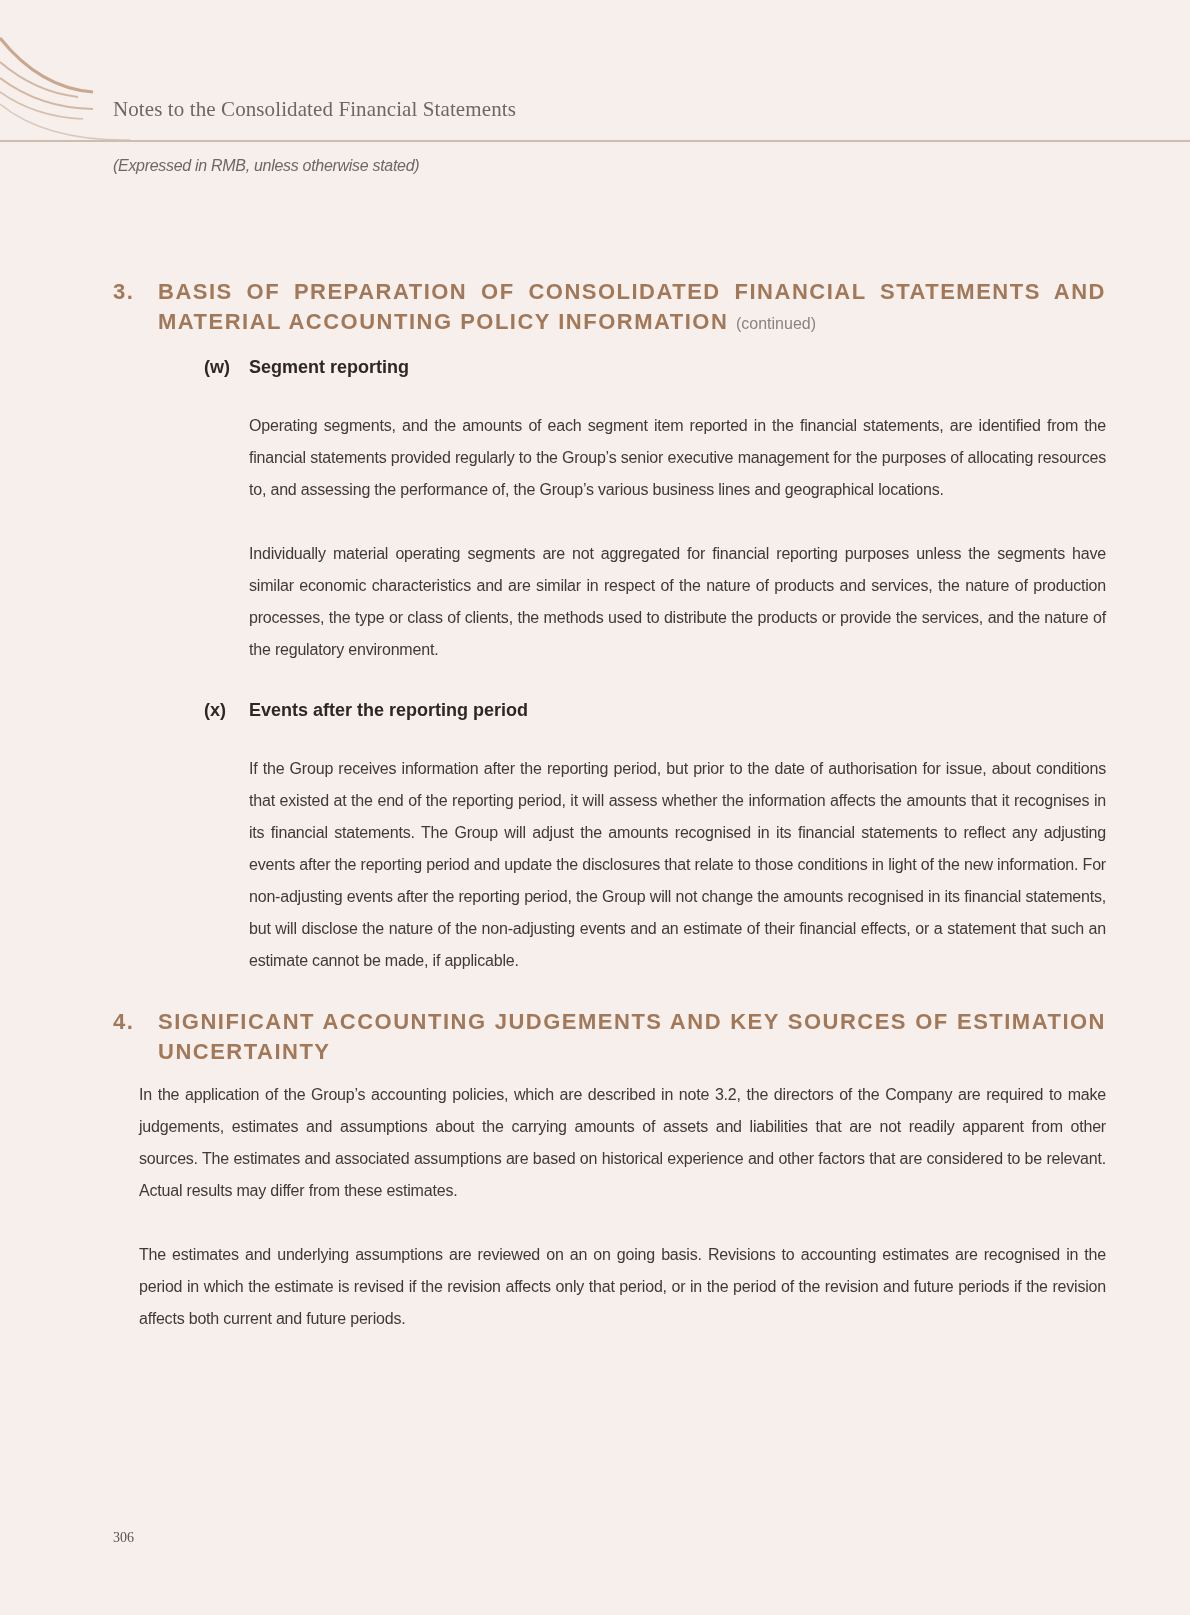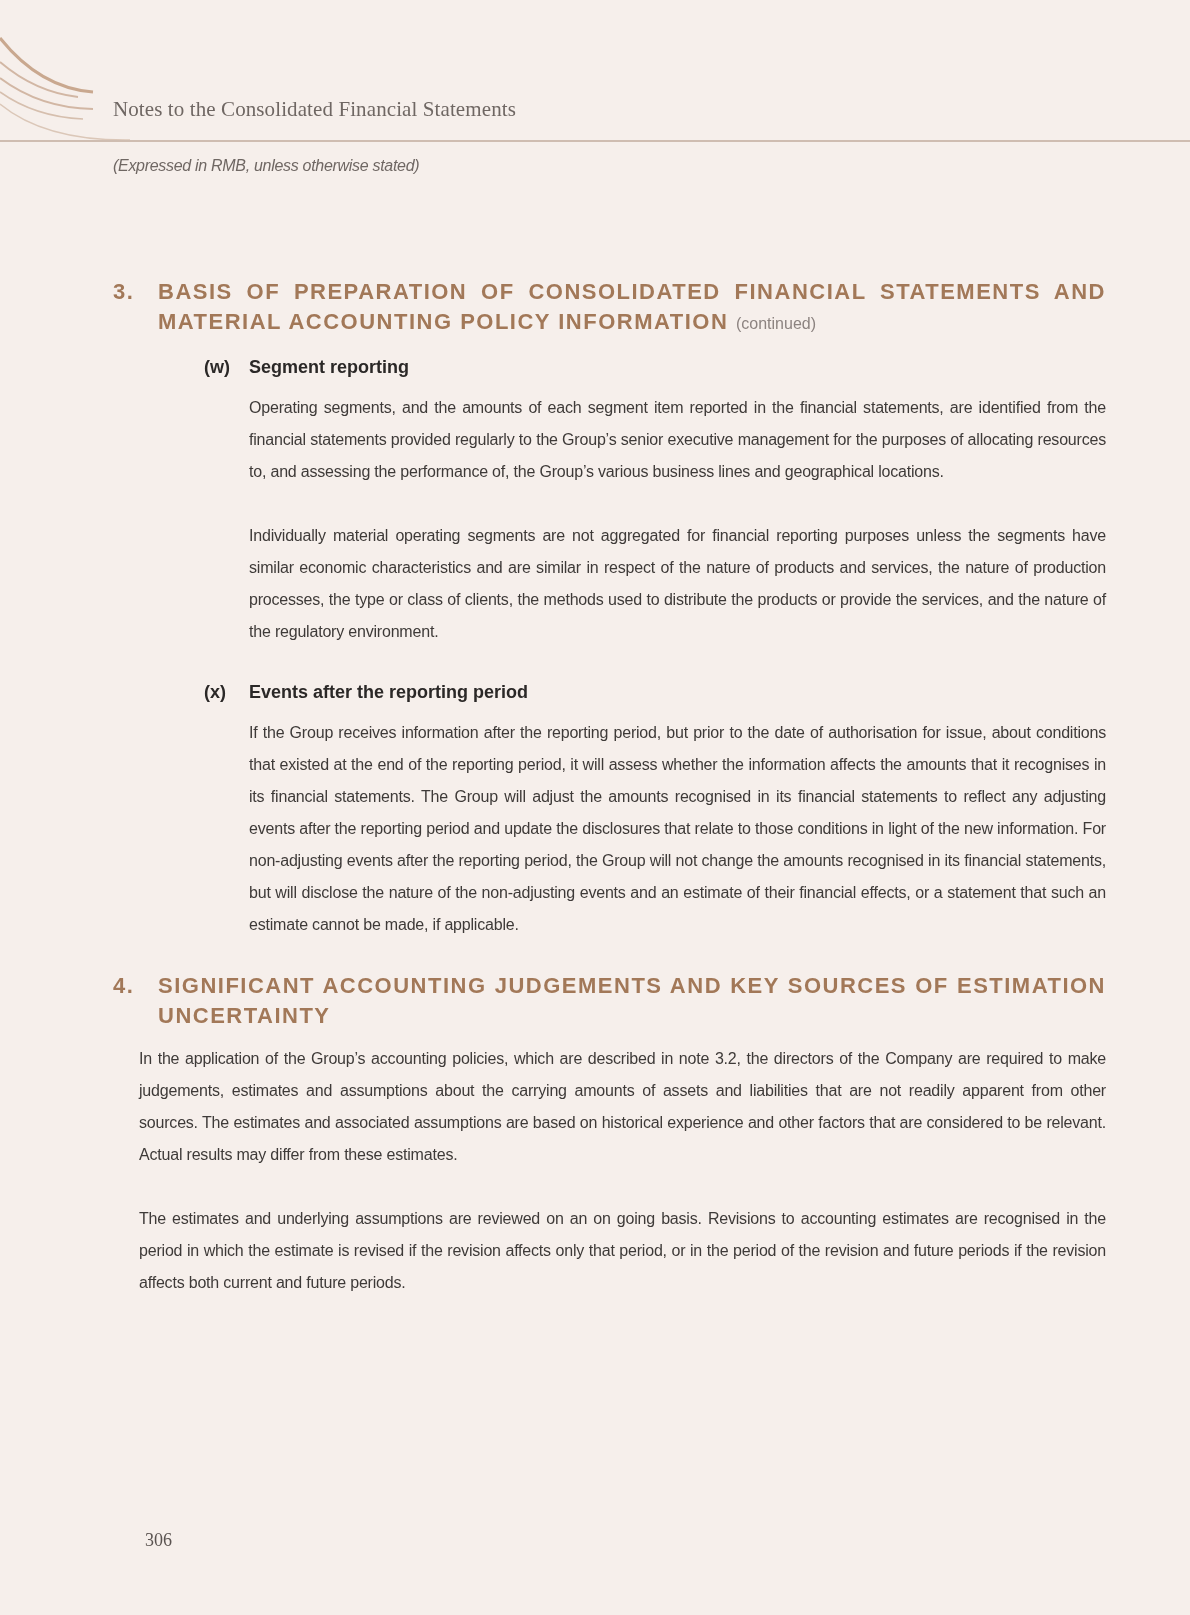--- a/index.html
+++ b/index.html
@@ -35,7 +35,7 @@
   .para {
     font-size:16px; line-height:32px; text-align:justify; color:#3e3a38; letter-spacing:-0.2px;
   }
-  .p-w { margin-left:136px; margin-top:11px; }
+  .p-w { margin-left:136px; margin-top:29px; }
   .p-gap { margin-top:32px; }
   .p-4 { margin-left:26px; }
   .sec4 { margin-top:30px; }

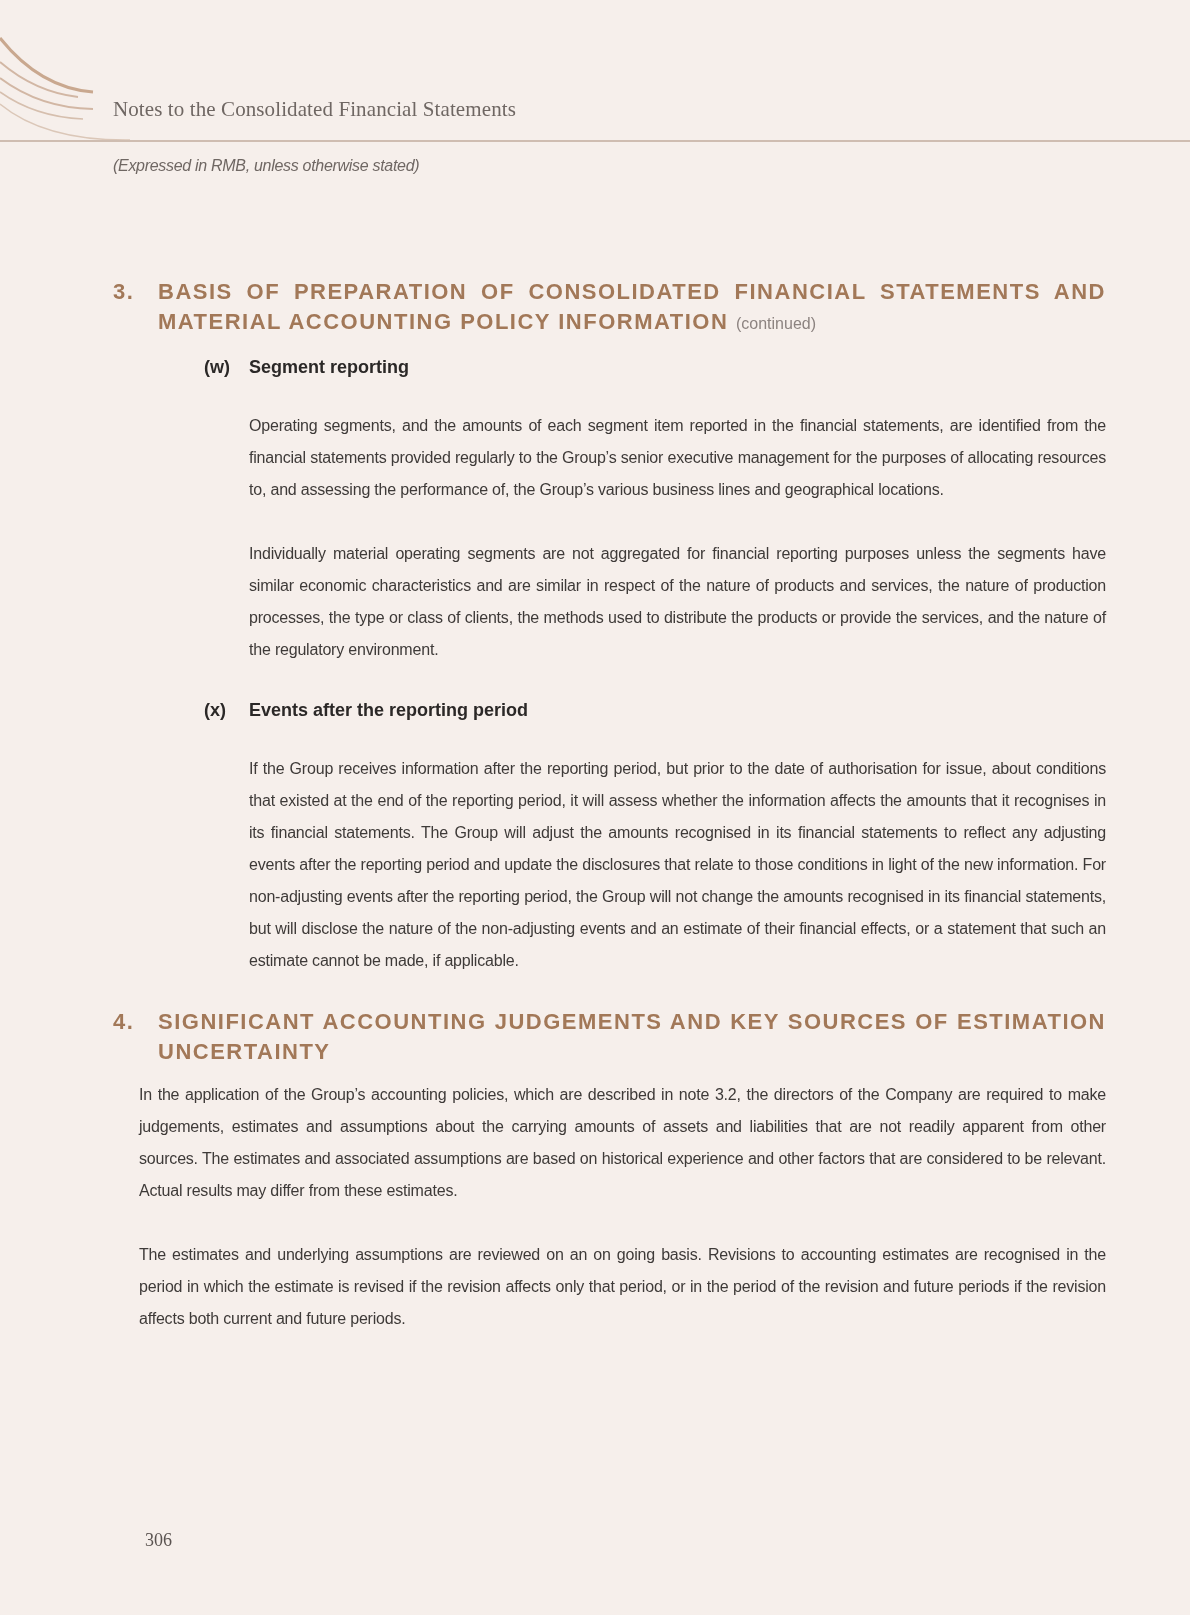--- a/index.html
+++ b/index.html
@@ -41,7 +41,7 @@
   .sec4 { margin-top:30px; }
   .page-num {
     position:absolute; left:113px; top:1530px; font-family:"Liberation Serif", serif;
-    font-size:18px; color:#5a5350;margin-left:32px;
+    font-size:14px; color:#5a5350;
   }
 </style>
 </head>

